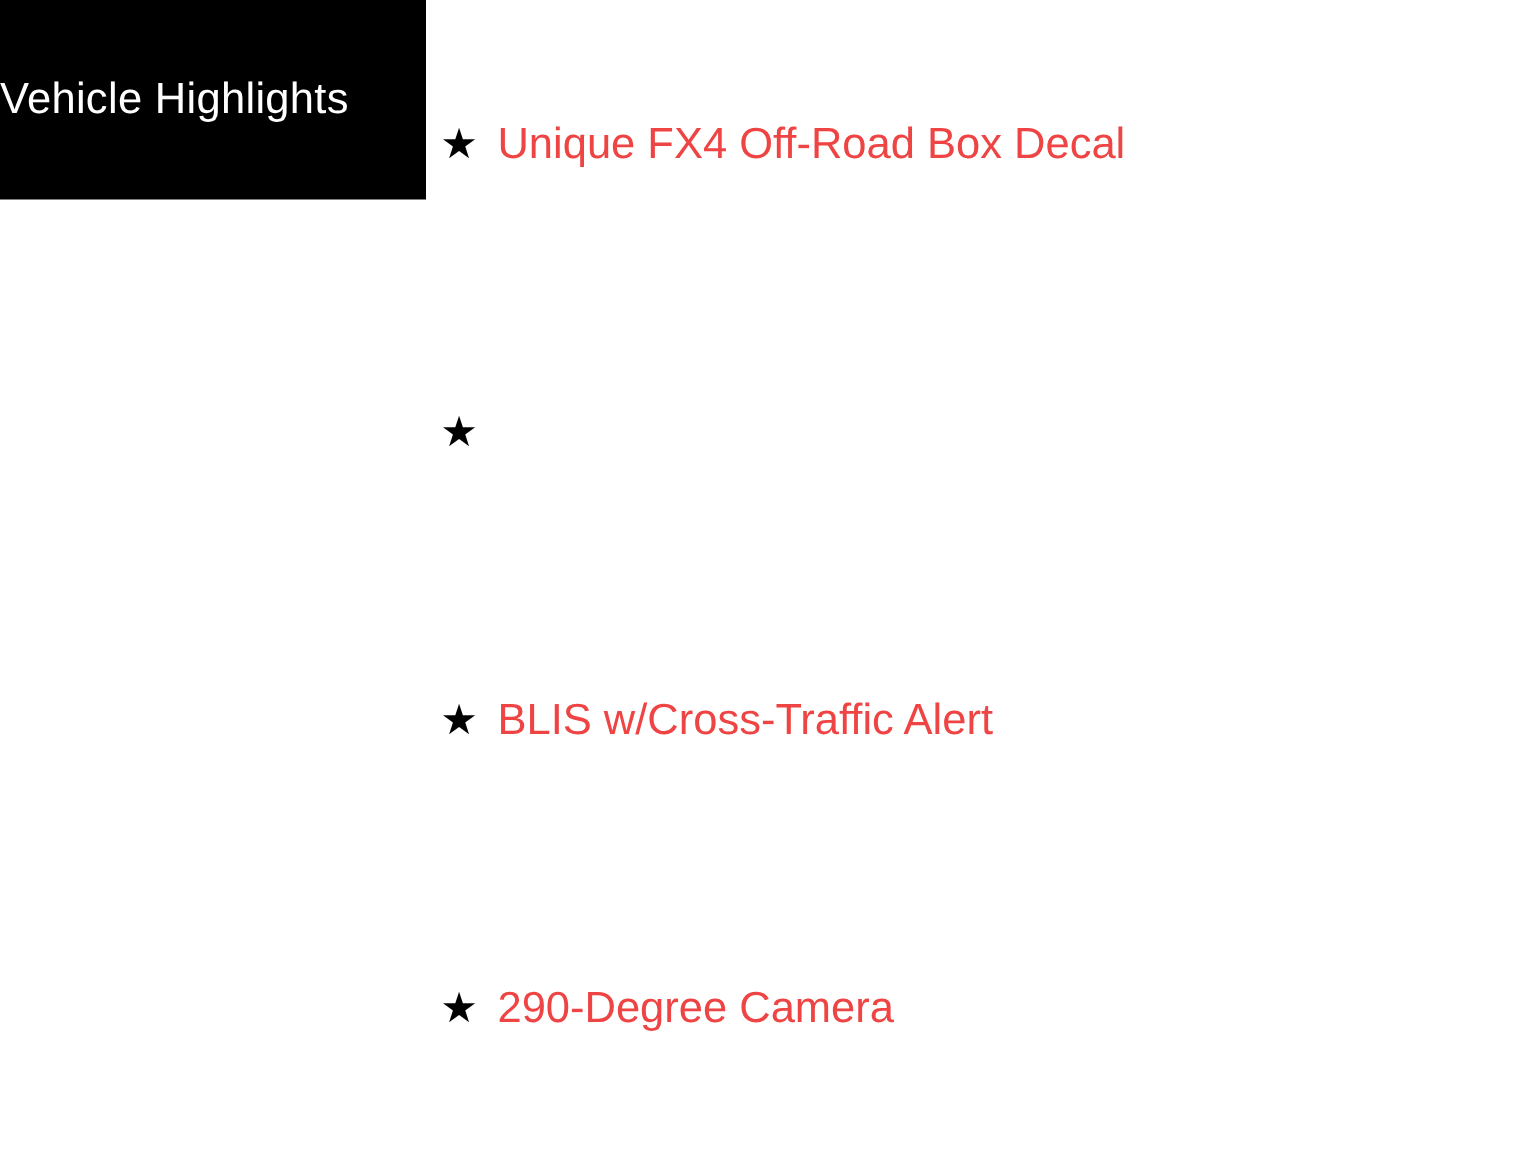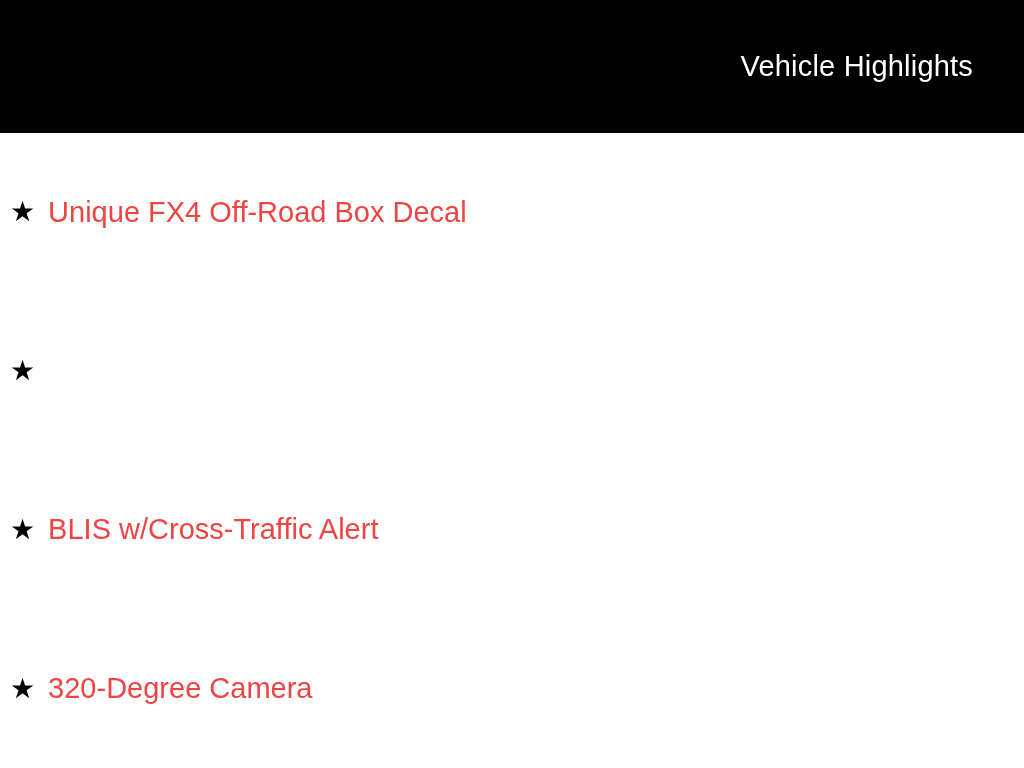--- a/index.html
+++ b/index.html
@@ -17,7 +17,6 @@
     width: 1024px;
     height: 768px;
     display: flex;
-    flex-direction: column;
   }
   .title-bar {
     height: 133px;

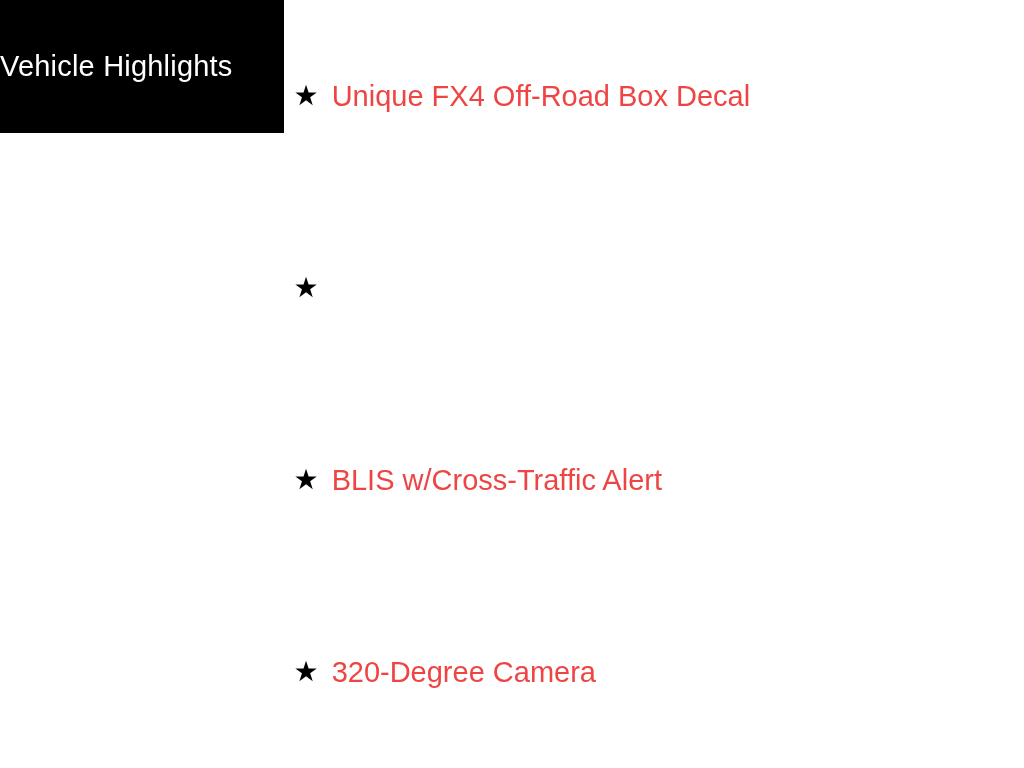--- a/index.html
+++ b/index.html
@@ -88,7 +88,7 @@
 
     <div class="list-item">
       <span class="star-icon">★</span>
-      <span class="list-item-label">320-Degree Camera</span>
+      <span class="list-item-label">290-Degree Camera</span>
     </div>
 
   </div>

